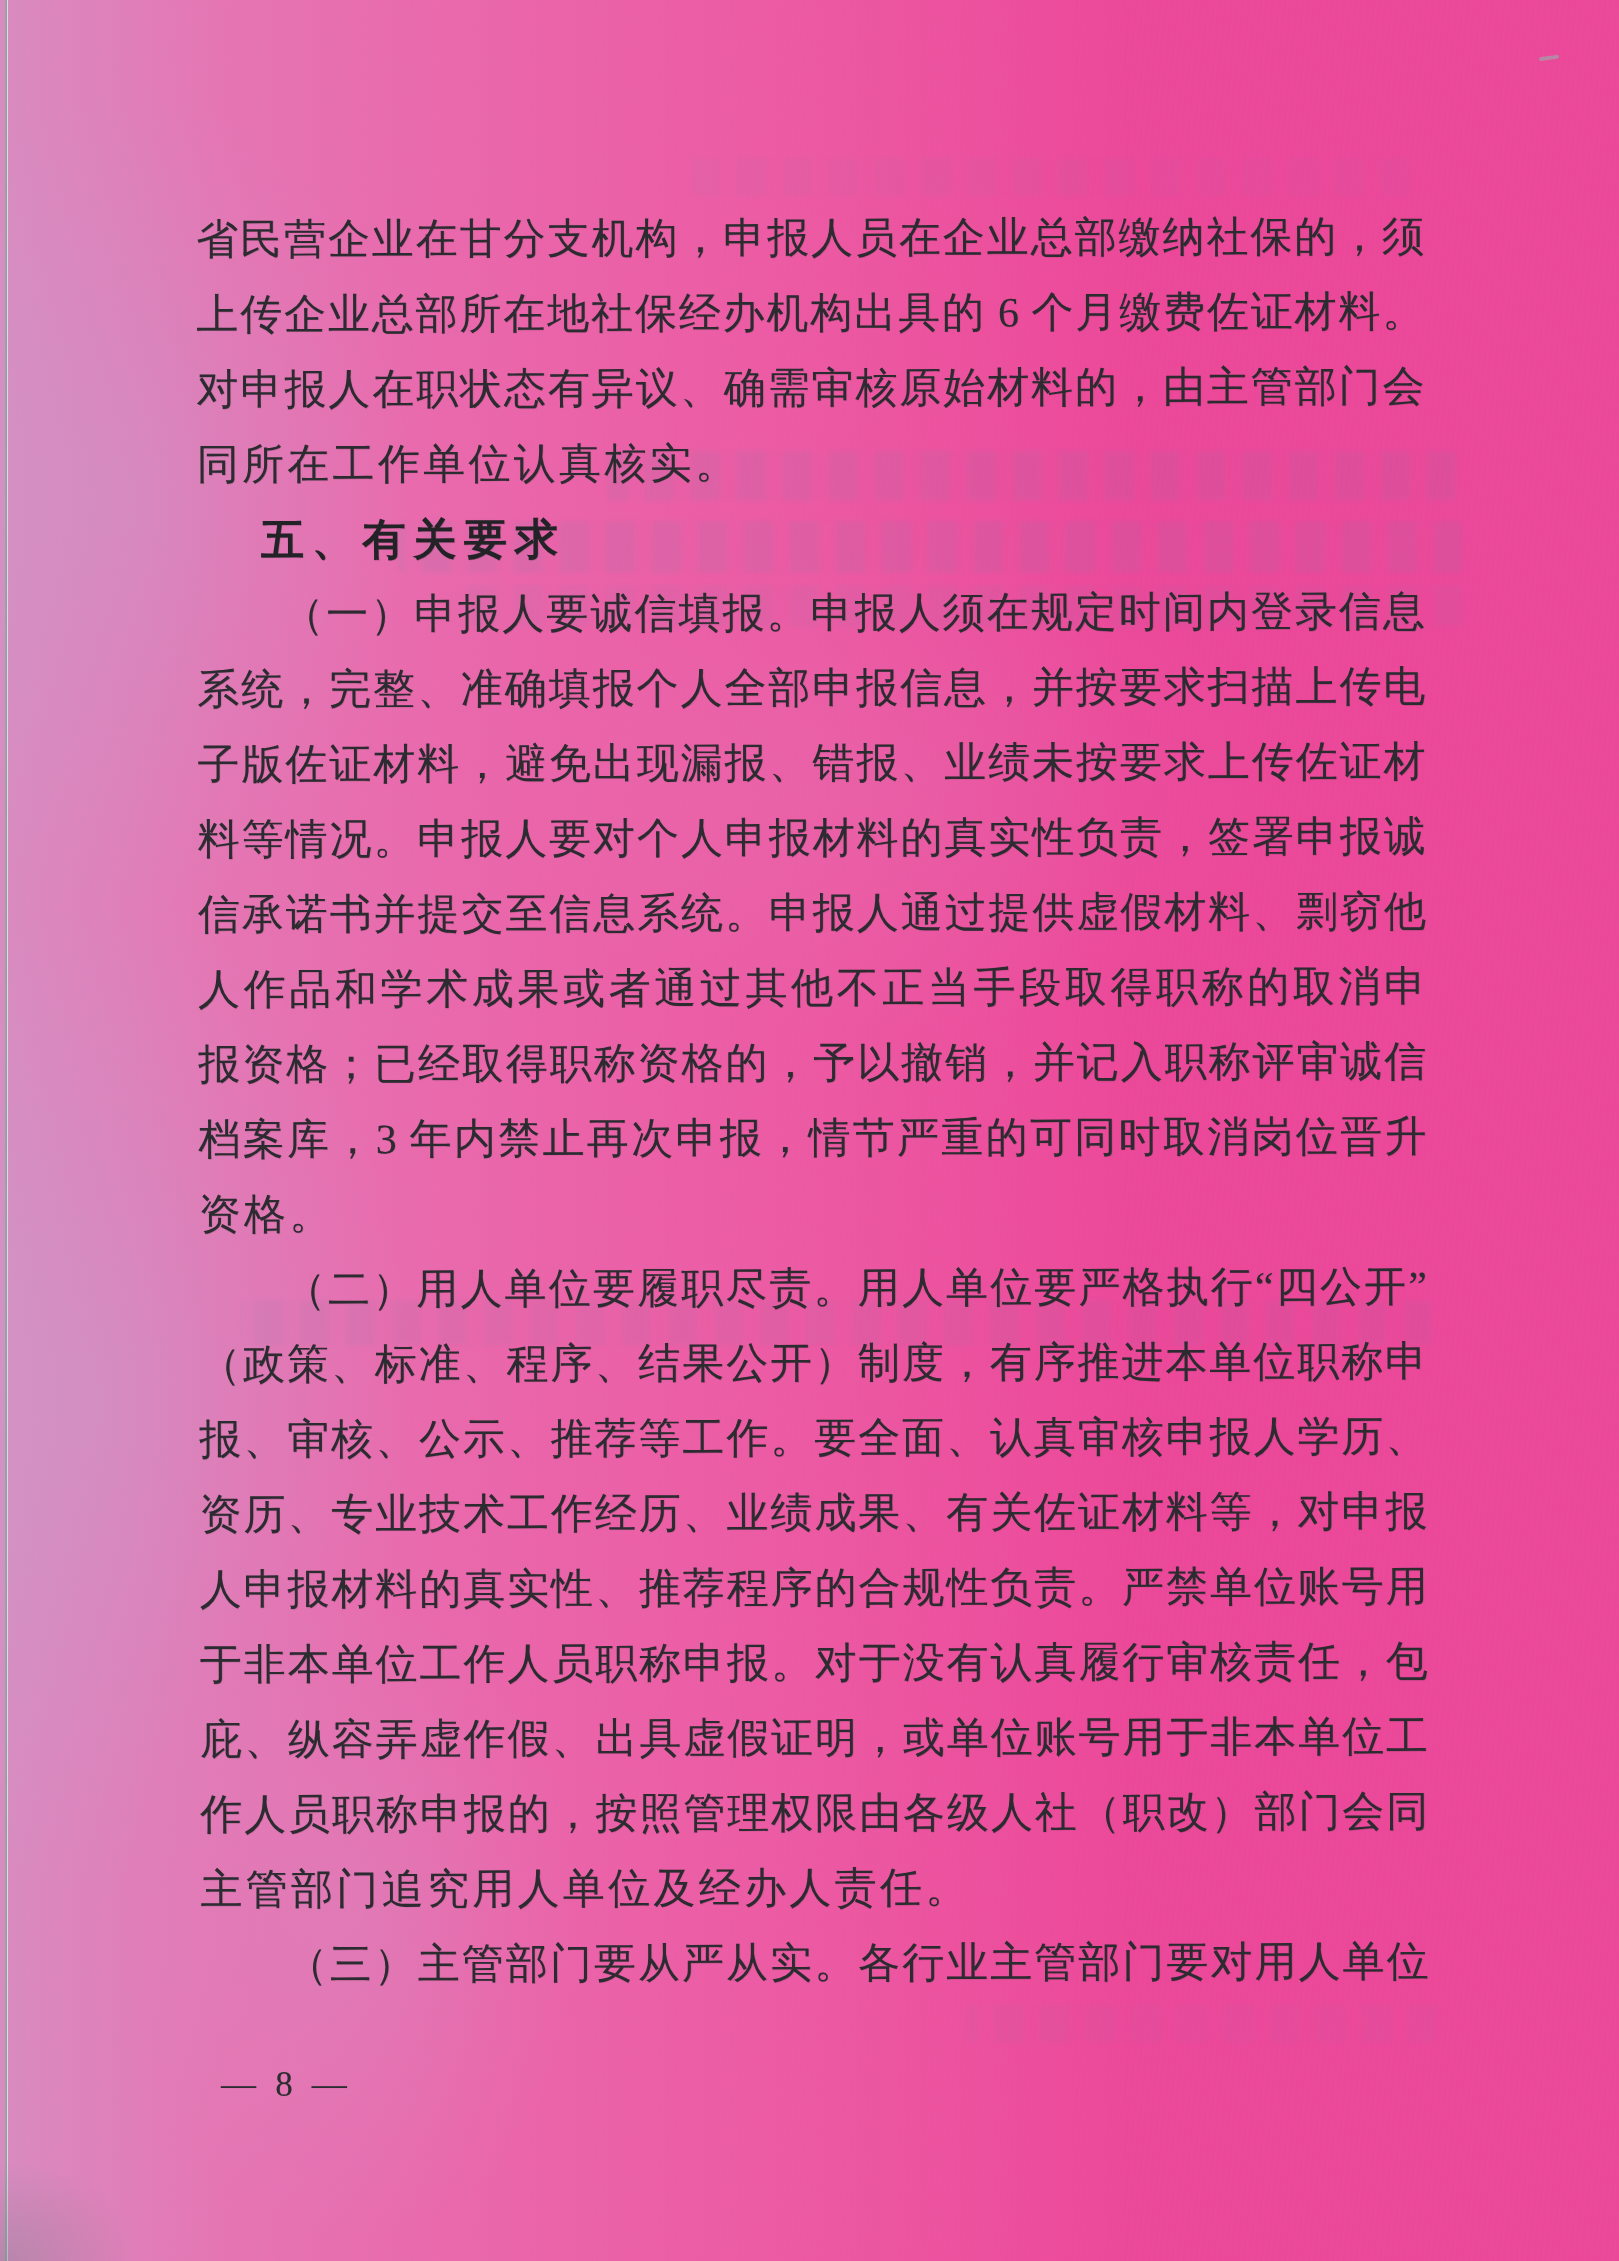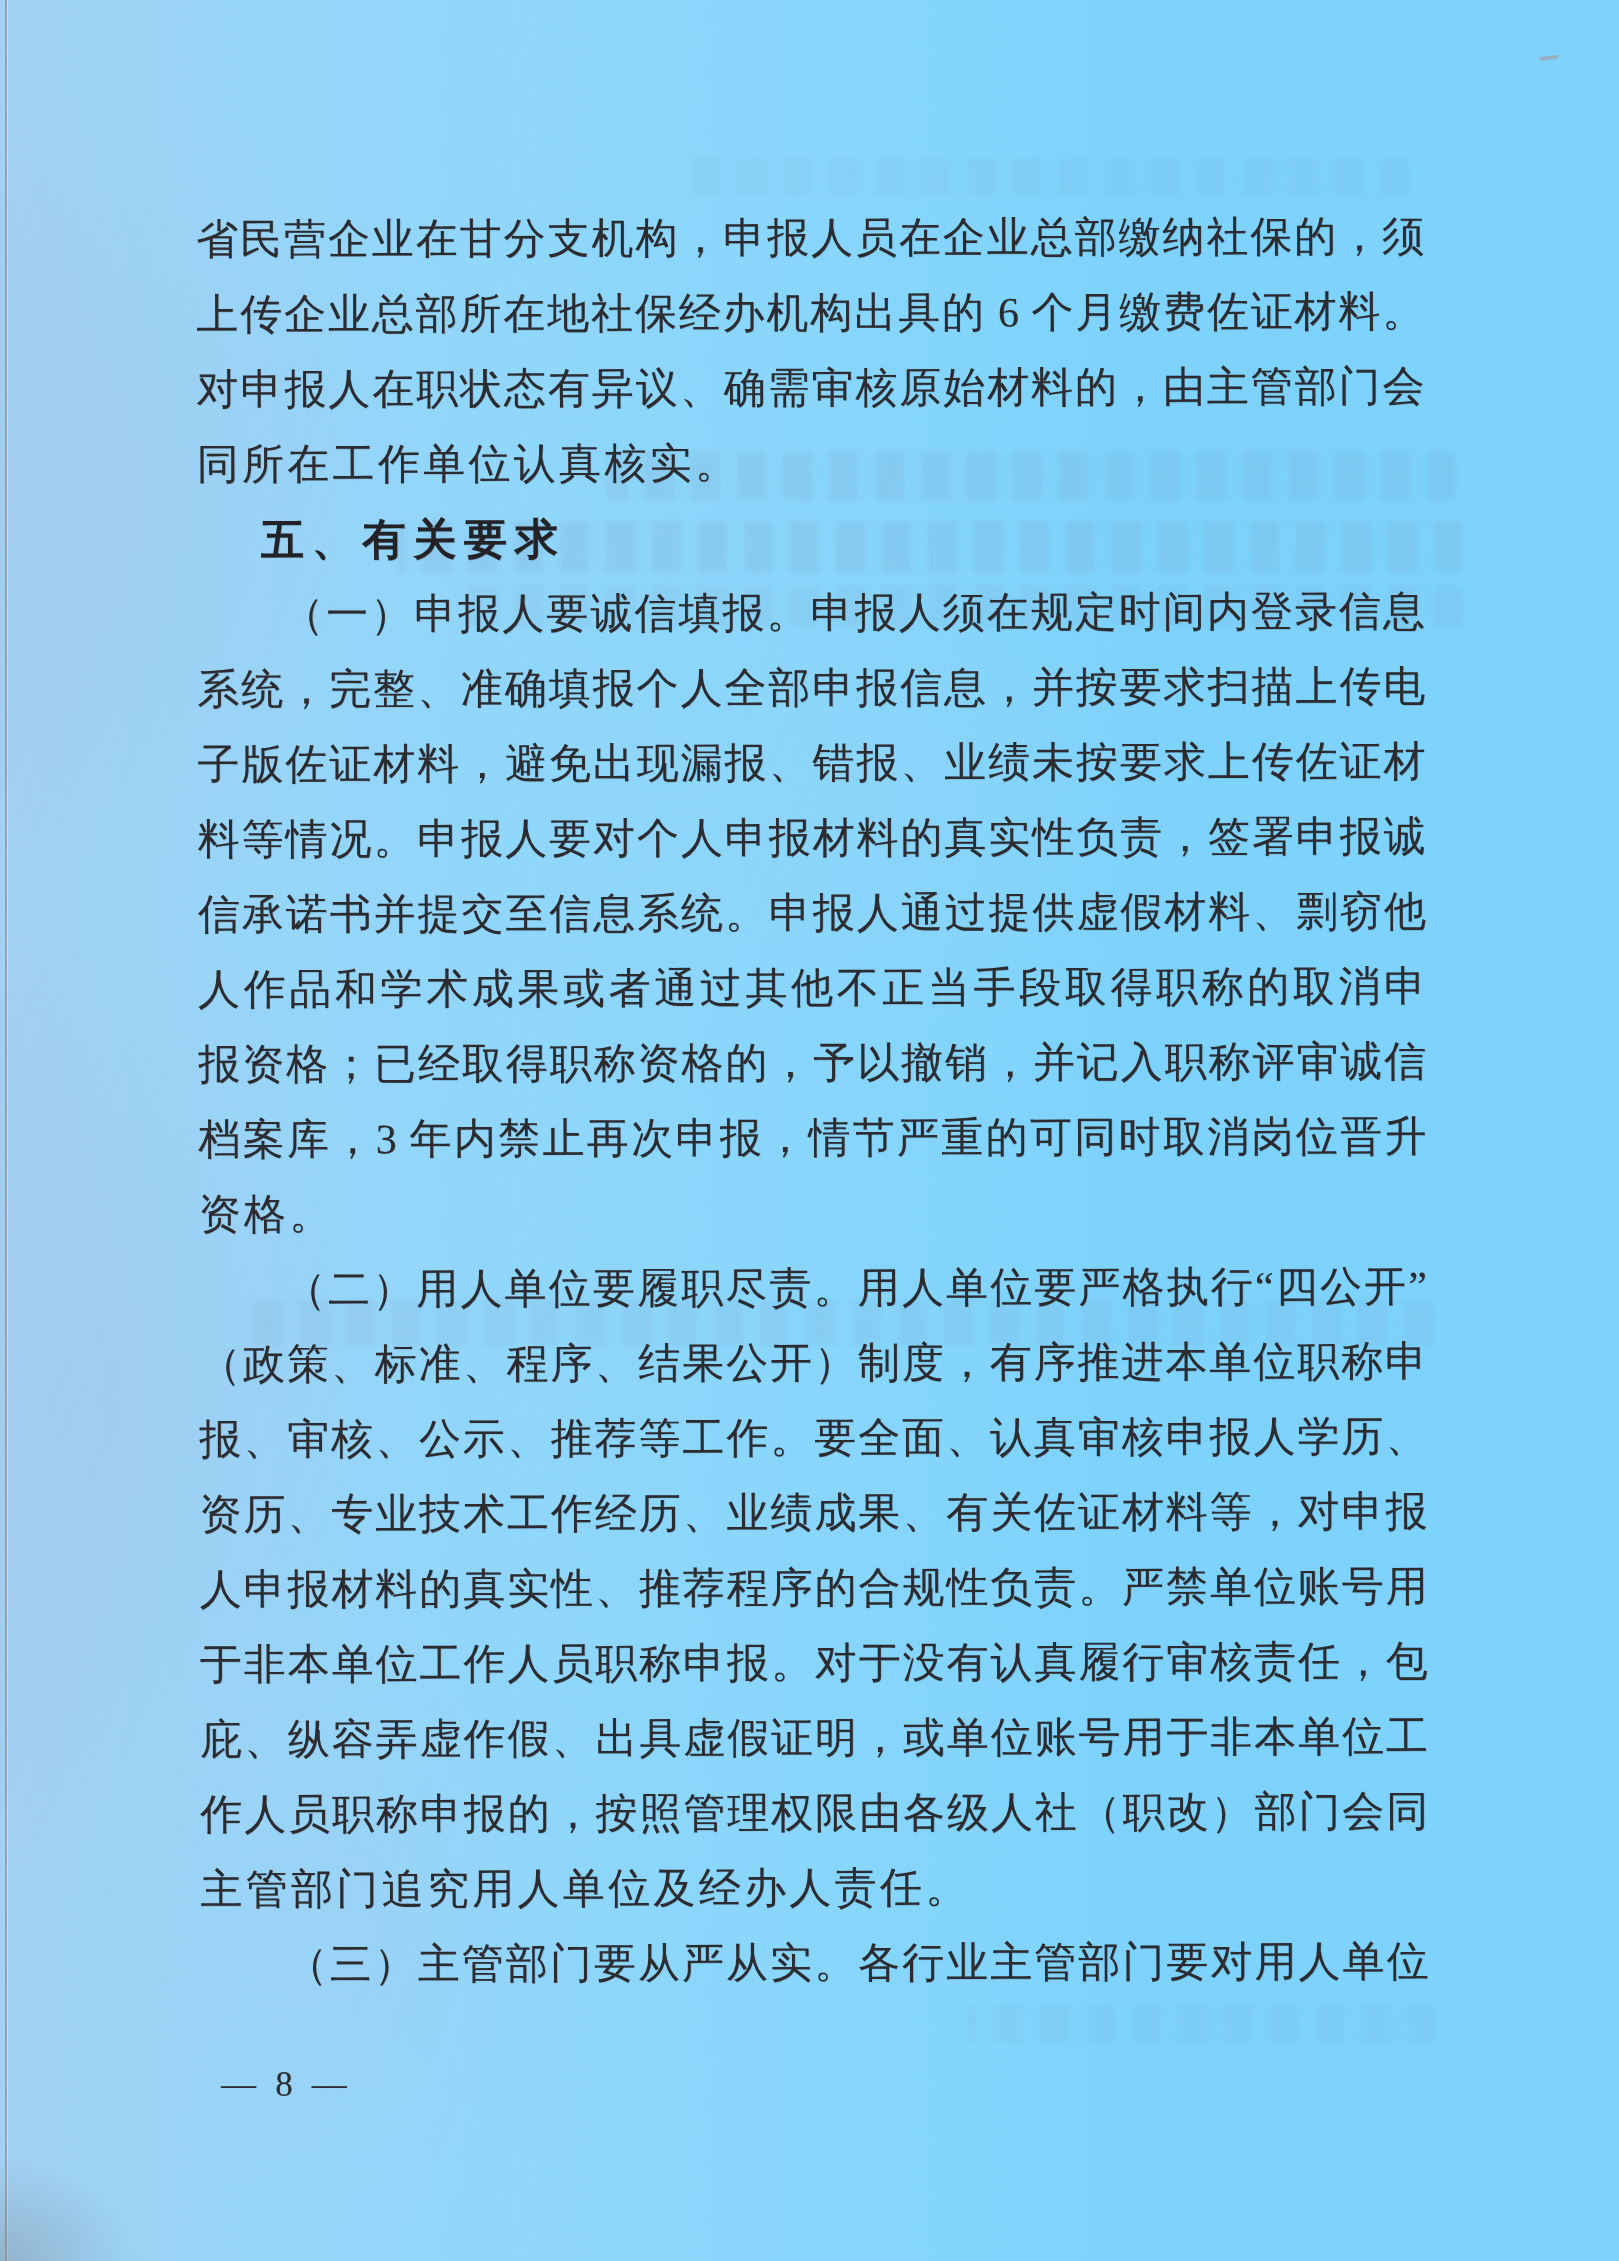--- a/index.html
+++ b/index.html
@@ -6,7 +6,7 @@
   .page{
     position:relative;
     width:1620px;height:2261px;
-    background:#7dd3fc;
+    background:#ec4899;
     overflow:hidden;
     font-family:"Liberation Serif","DejaVu Serif",serif;
   }

